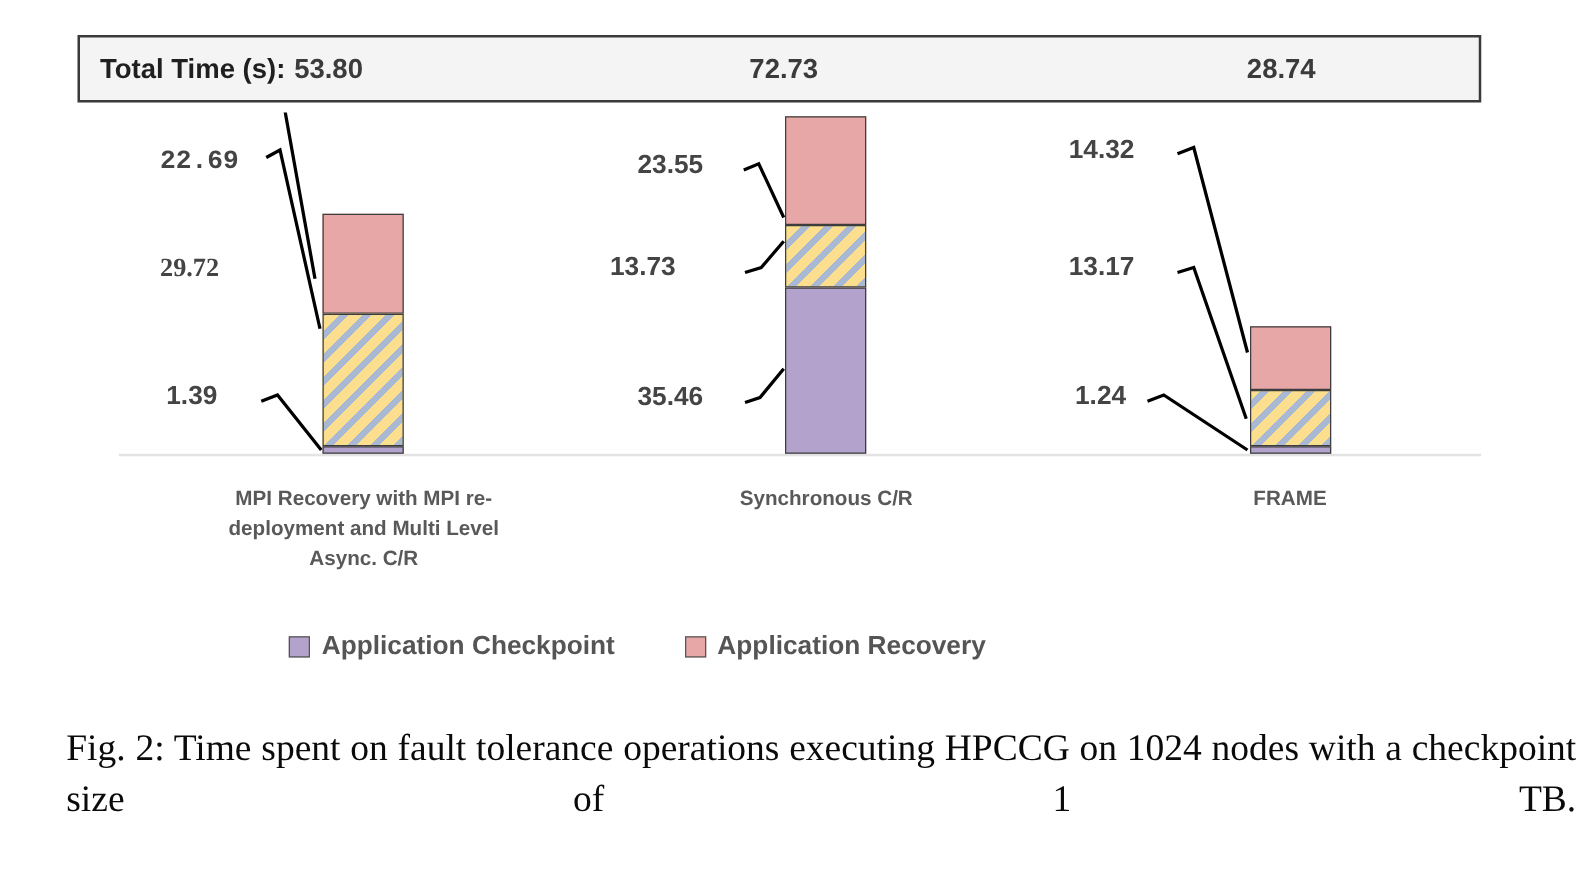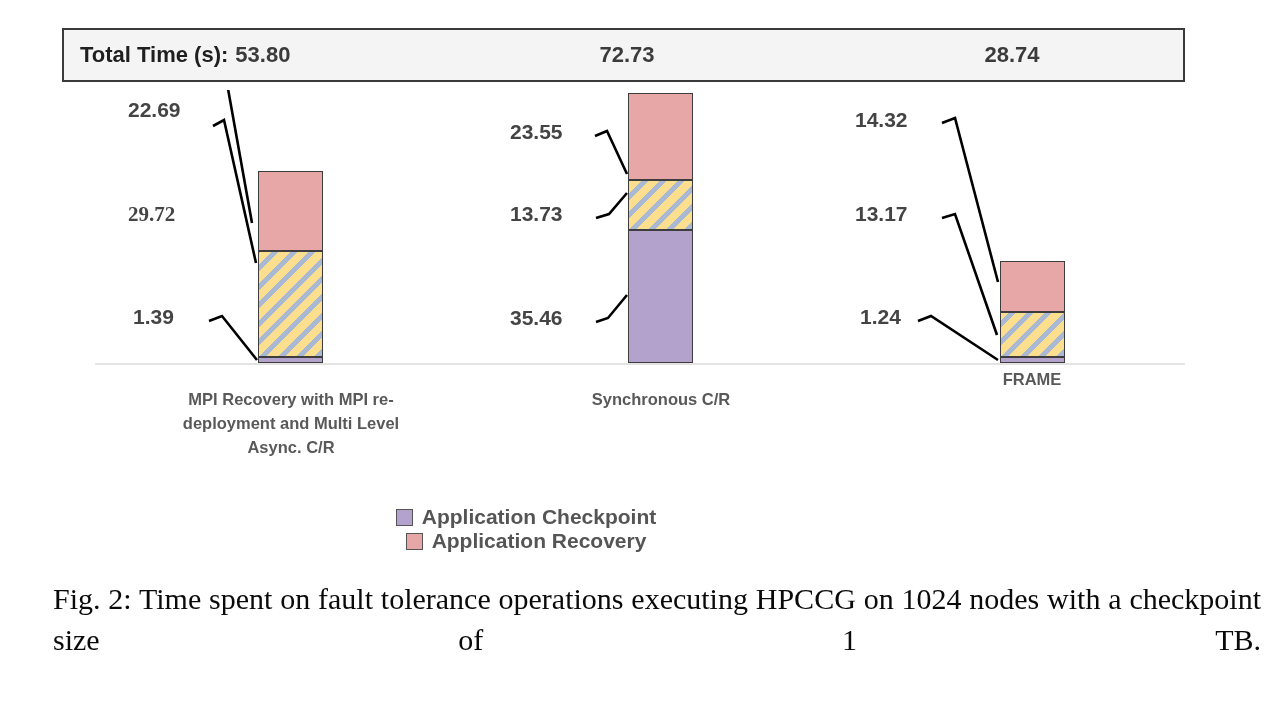--- a/index.html
+++ b/index.html
@@ -39,7 +39,7 @@
   }
   #tt-cell-1 { left: 16px; text-align: center; }
   #tt-cell-2 { left: 0; width: 100%; justify-content: center; }
-  #tt-cell-3 { left: 0; width: 100%; justify-content: center; padding-left: 770px; box-sizing: border-box; }
+  #tt-cell-3 { left: 13px; width: 100%; justify-content: center; padding-left: 770px; box-sizing: border-box; }
   .tt-label { color: #1f1f1f; }
   .tt-value { color: #3b3b3b; margin-left: 7px; }
 

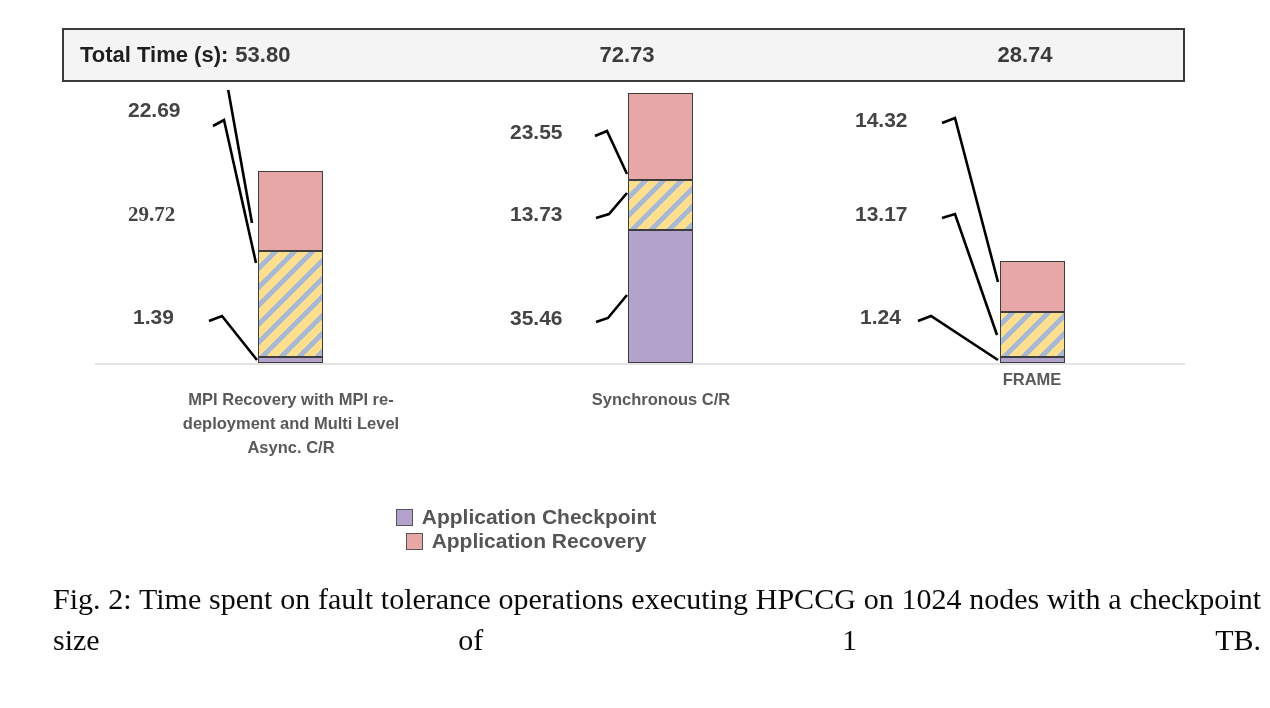--- a/index.html
+++ b/index.html
@@ -191,7 +191,7 @@
     <div class="seg seg-mpi-recovery" style="height:106px;"></div>
     <div class="seg seg-app-checkpoint" style="height:6px;"></div>
   </div>
-  <div class="callout" style="left:128px; top:8px;">22.69</div>
+  <div class="callout" style="left:128px; top:28px;font-family:Liberation Mono, monospace;">22.69</div>
   <div class="callout" style="left:128px; top:112px;font-family:Liberation Serif, serif;">29.72</div>
   <div class="callout" style="left:133px; top:215px;">1.39</div>
 

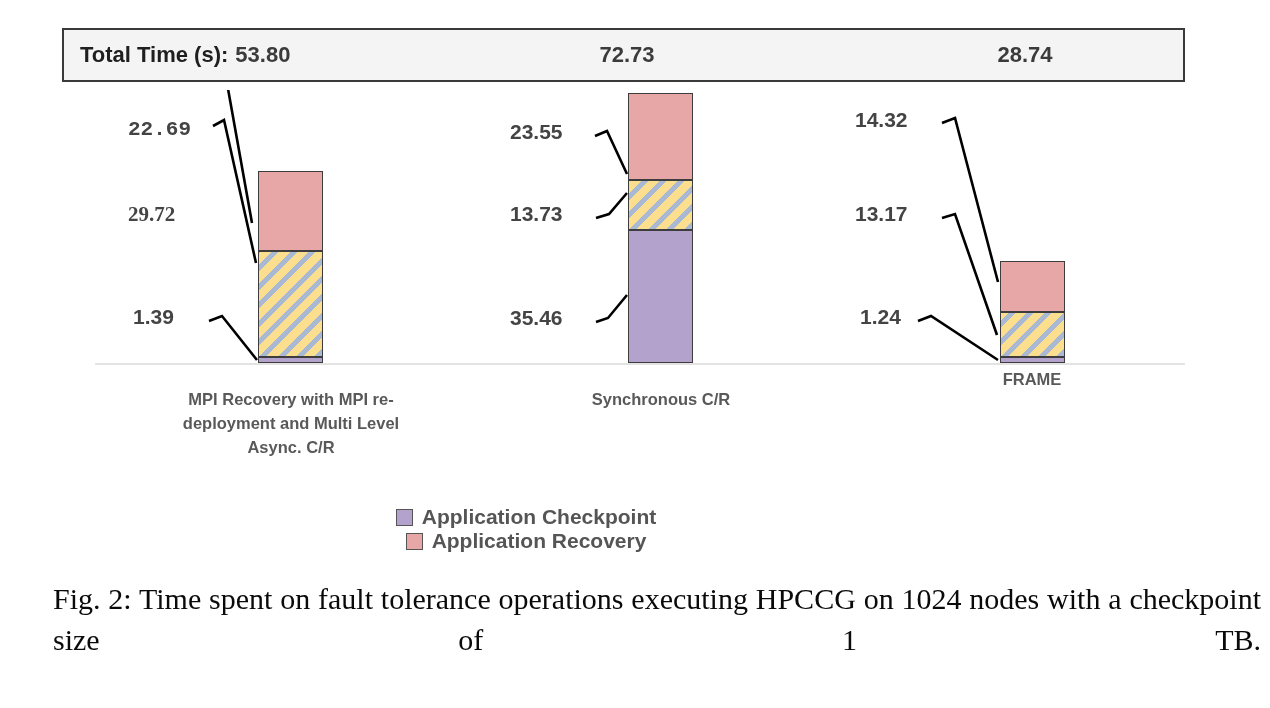--- a/index.html
+++ b/index.html
@@ -201,7 +201,7 @@
     <div class="seg seg-app-checkpoint" style="height:133px;"></div>
   </div>
   <div class="callout" style="left:510px; top:30px;">23.55</div>
-  <div class="callout" style="left:510px; top:112px;">13.73</div>
+  <div class="callout" style="left:488px; top:112px;">13.73</div>
   <div class="callout" style="left:510px; top:216px;">35.46</div>
 
   <div class="bar-stack" style="left:1000px; width:65px;">

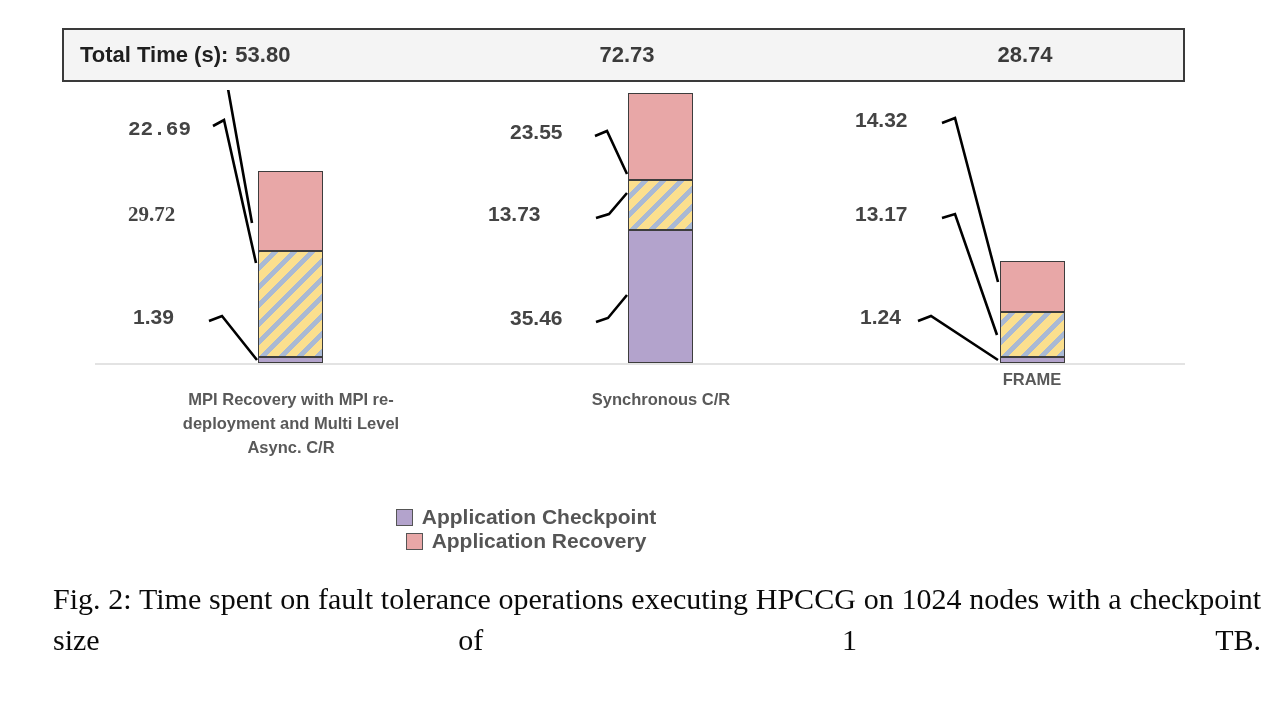--- a/index.html
+++ b/index.html
@@ -222,7 +222,7 @@
 <div class="cat-label" style="left:530px; top:388px; width:262px;">
   <div>Synchronous C/R</div>
 </div>
-<div class="cat-label" style="left:932px; top:368px; width:200px;">
+<div class="cat-label" style="left:932px; top:388px; width:200px;">
   <div>FRAME</div>
 </div>
 

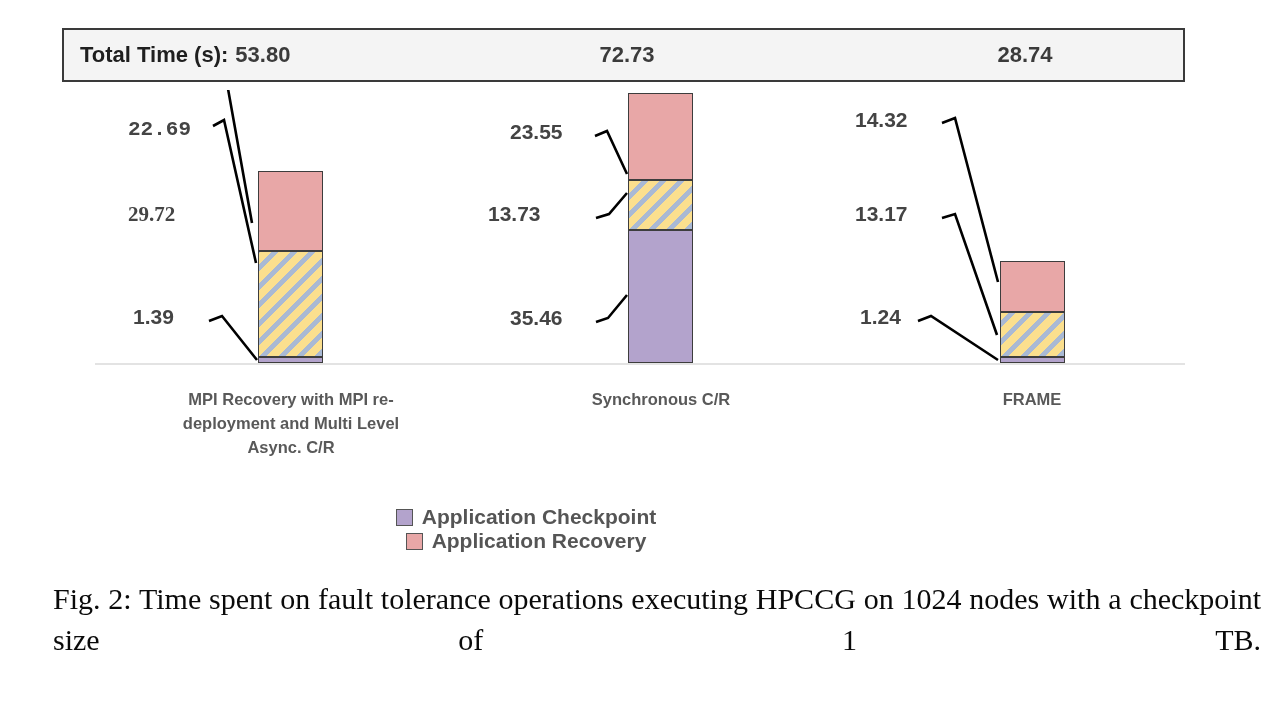--- a/index.html
+++ b/index.html
@@ -108,13 +108,12 @@
   
   #legend {
     position: absolute;
-    left: 16px;
+    left: 0;
     top: 505px;
     width: 1020px;
     display: flex;
     justify-content: center;
     align-items: center;
-    flex-direction: column;
   }
   .legend-item {
     display: flex;

